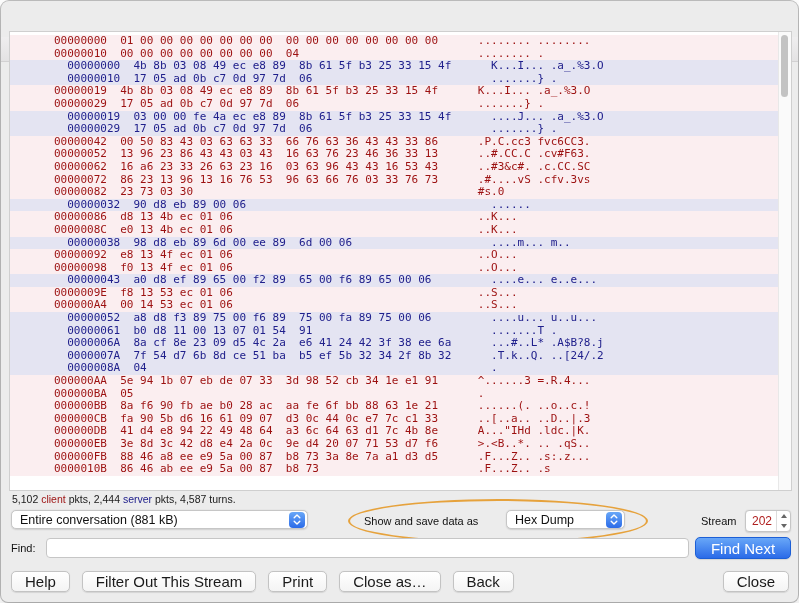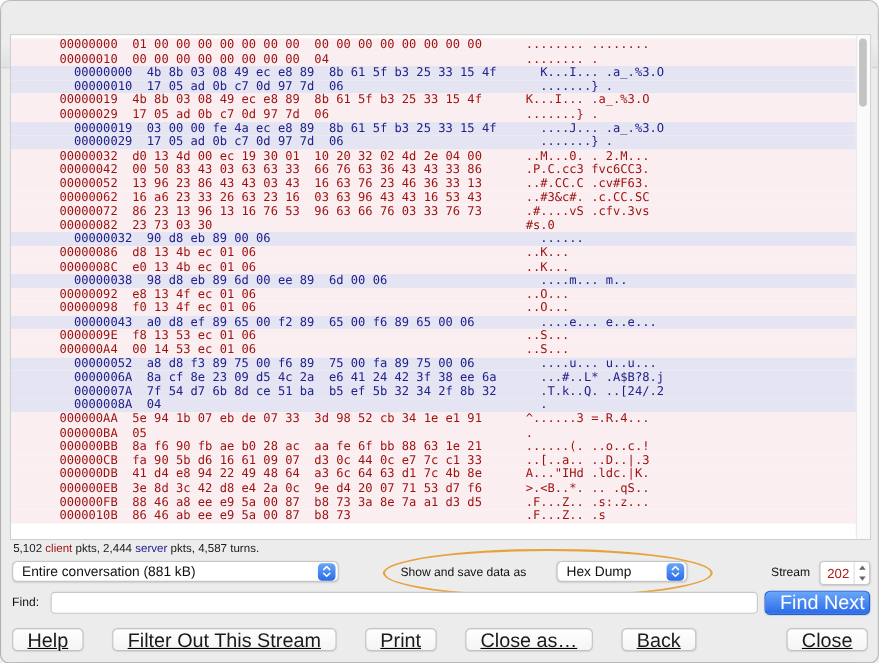--- a/index.html
+++ b/index.html
@@ -136,7 +136,6 @@
         <div class="hex-row client">00000029  17 05 ad 0b c7 0d 97 7d  06                           .......} .</div>
         <div class="hex-row server">  00000019  03 00 00 fe 4a ec e8 89  8b 61 5f b3 25 33 15 4f      ....J... .a_.%3.O</div>
         <div class="hex-row server">  00000029  17 05 ad 0b c7 0d 97 7d  06                           .......} .</div>
-        <div class="hex-row client">00000032  d0 13 4d 00 ec 19 30 01  10 20 32 02 4d 2e 04 00      ..M...0. . 2.M...</div>
         <div class="hex-row client">00000042  00 50 83 43 03 63 63 33  66 76 63 36 43 43 33 86      .P.C.cc3 fvc6CC3.</div>
         <div class="hex-row client">00000052  13 96 23 86 43 43 03 43  16 63 76 23 46 36 33 13      ..#.CC.C .cv#F63.</div>
         <div class="hex-row client">00000062  16 a6 23 33 26 63 23 16  03 63 96 43 43 16 53 43      ..#3&amp;c#. .c.CC.SC</div>

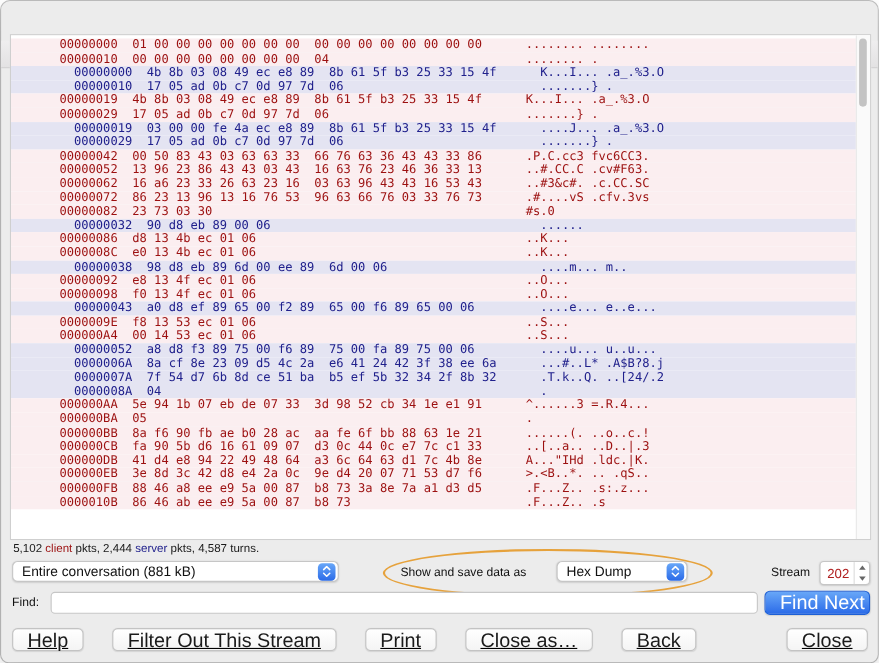--- a/index.html
+++ b/index.html
@@ -151,6 +151,7 @@
         <div class="hex-row client">0000009E  f8 13 53 ec 01 06                                     ..S...</div>
         <div class="hex-row client">000000A4  00 14 53 ec 01 06                                     ..S...</div>
         <div class="hex-row server">  00000052  a8 d8 f3 89 75 00 f6 89  75 00 fa 89 75 00 06         ....u... u..u...</div>
+        <div class="hex-row server">  00000061  b0 d8 11 00 13 07 01 54  91                           .......T .</div>
         <div class="hex-row server">  0000006A  8a cf 8e 23 09 d5 4c 2a  e6 41 24 42 3f 38 ee 6a      ...#..L* .A$B?8.j</div>
         <div class="hex-row server">  0000007A  7f 54 d7 6b 8d ce 51 ba  b5 ef 5b 32 34 2f 8b 32      .T.k..Q. ..[24/.2</div>
         <div class="hex-row server">  0000008A  04                                                    .</div>

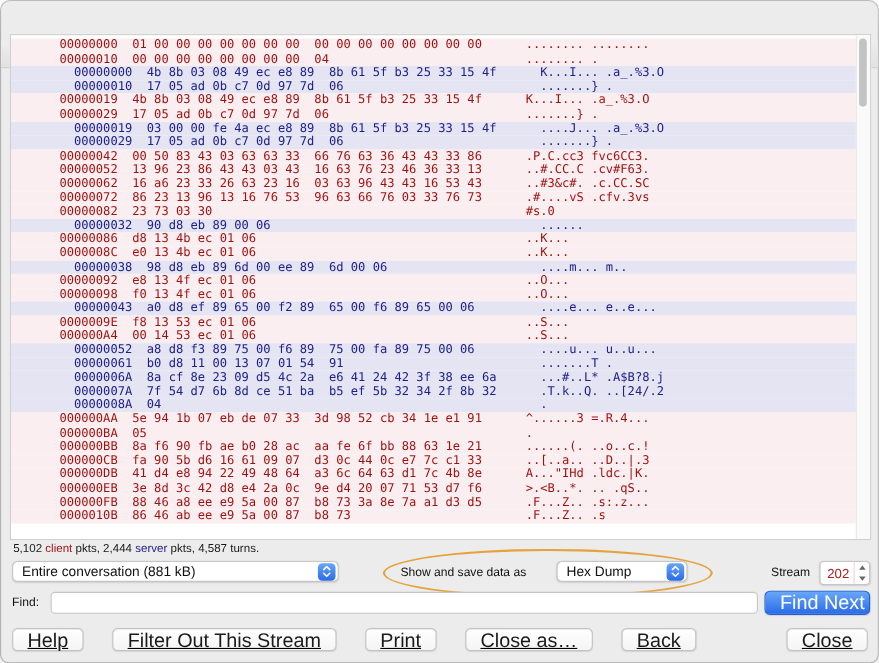--- a/index.html
+++ b/index.html
@@ -99,7 +99,7 @@
   }
   
   .btn {
-    font-family:"Liberation Sans", sans-serif; font-size:18px; color:#1a1a1a;
+    font-family:"Liberation Sans", sans-serif; font-size:15px; color:#1a1a1a;
     height:21px; border-radius:5px; border:1px solid #c3c3c3;
     background:linear-gradient(#ffffff,#f4f4f4); padding:0 13px;
     box-shadow:0 0.5px 1px rgba(0,0,0,.1); white-space:nowrap;

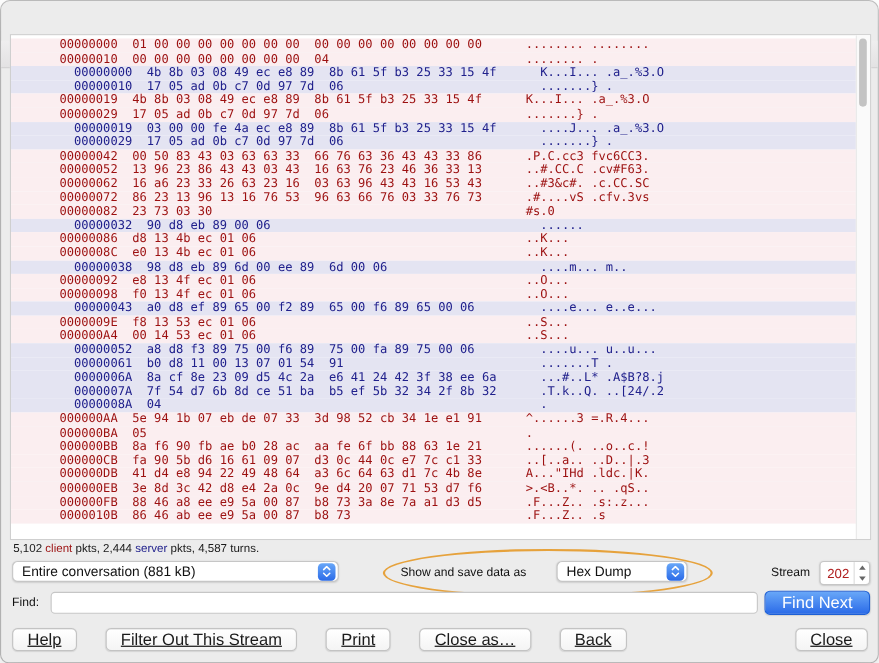--- a/index.html
+++ b/index.html
@@ -109,7 +109,7 @@
     border-color:#1c5fd6; color:#fff;
   }
   .find-next { position:absolute; left:694px; top:536px; width:96px; height:22px; }
-  .button-row { position:absolute; left:10px; right:9px; top:570px; display:flex; gap:26px;text-decoration:underline; }
+  .button-row { position:absolute; left:10px; right:9px; top:570px; display:flex; gap:12px; }
   .btn-close { margin-left:auto; }
 </style>
 </head>

